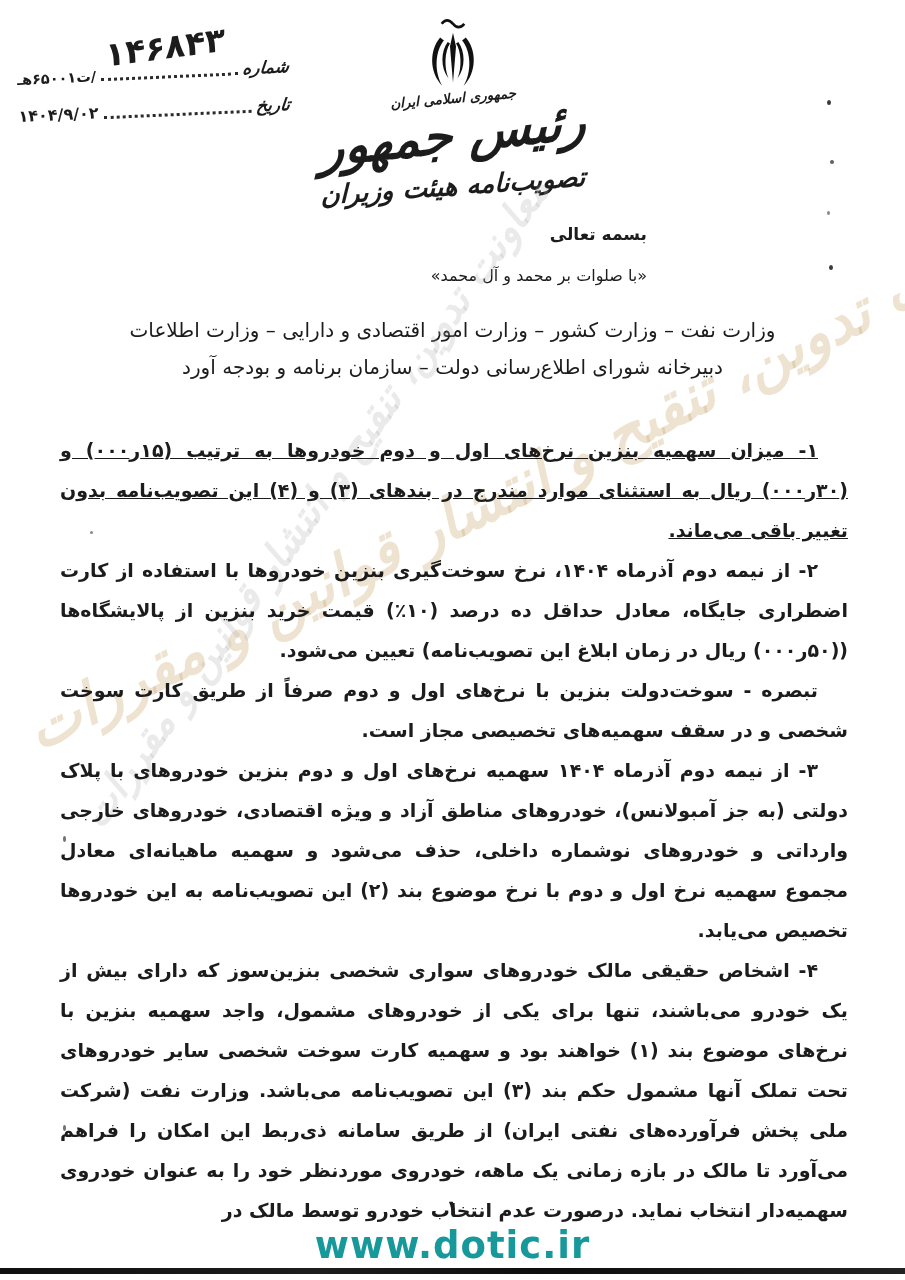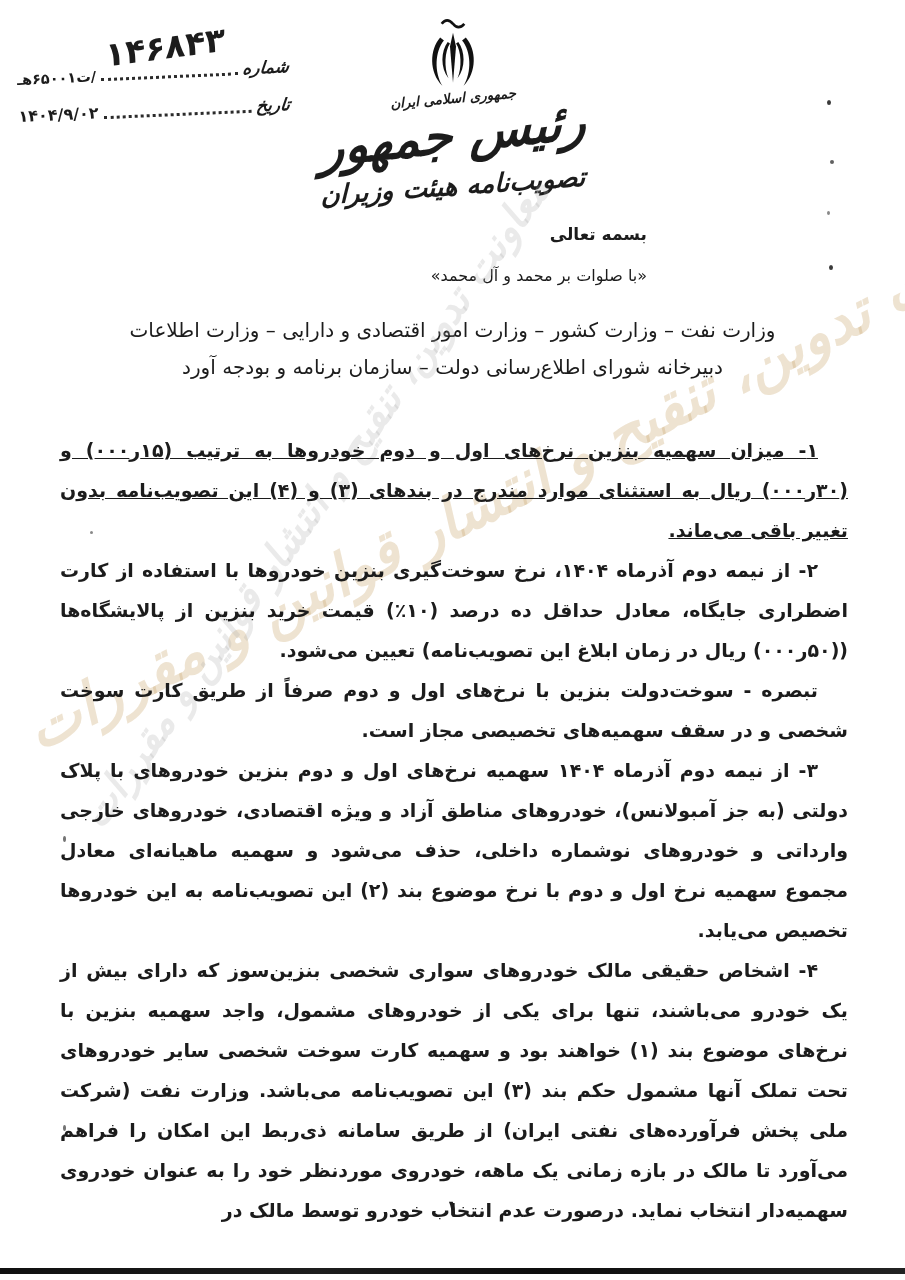--- a/index.html
+++ b/index.html
@@ -153,6 +153,7 @@
   </div>
 
   <div class="page-number">۱</div>
+  <div class="site-url">www.dotic.ir</div>
   <div class="bottom-bar"></div>
 
   <div class="speck sp1"></div>

